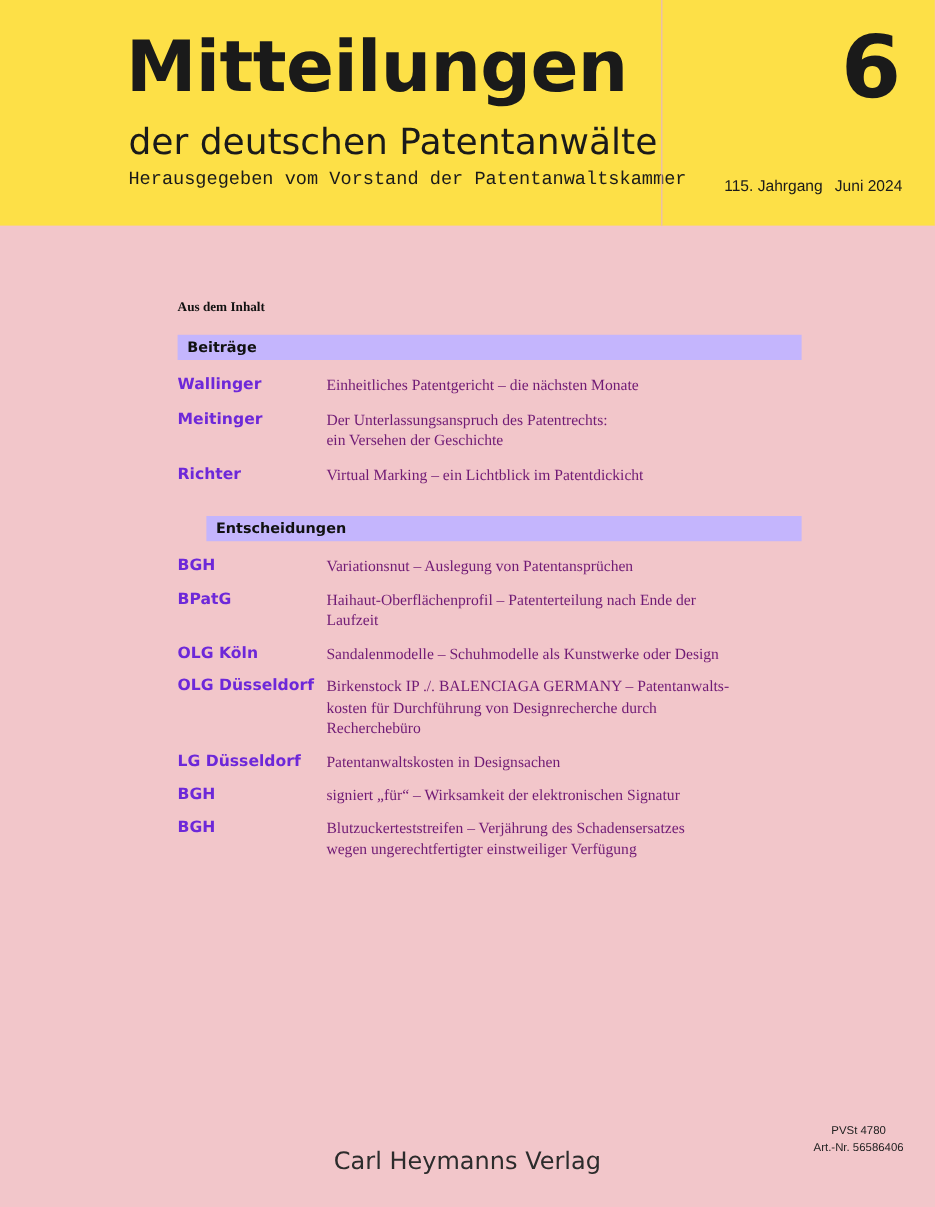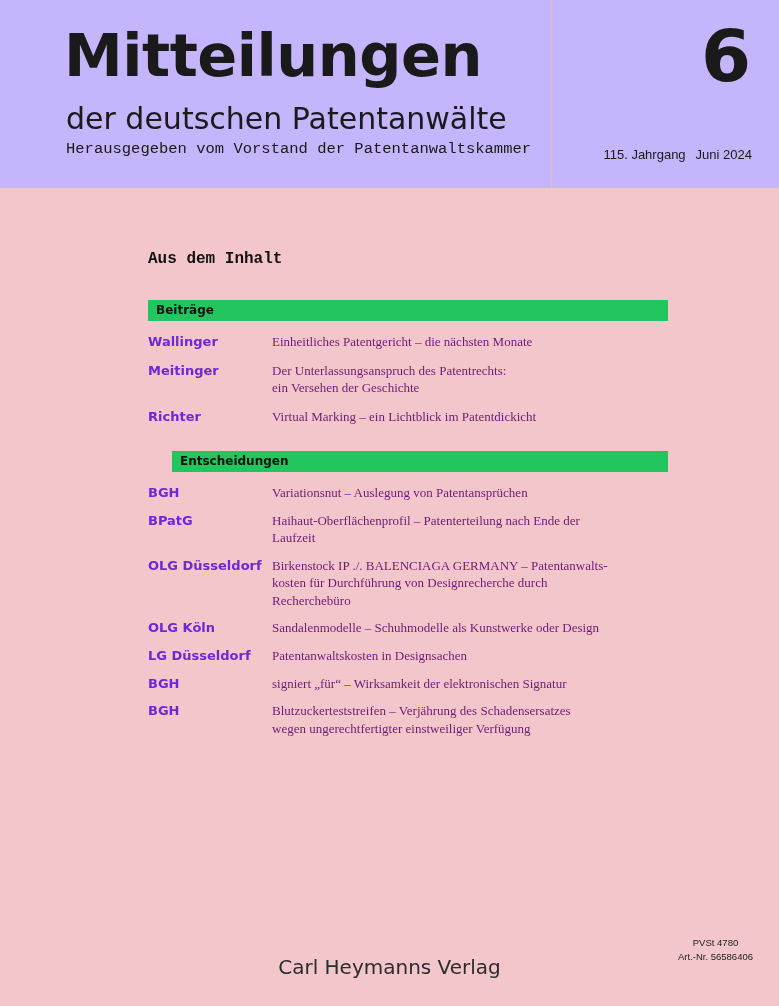--- a/index.html
+++ b/index.html
@@ -19,8 +19,9 @@
   .masthead {
     position: relative;
     height: 188px;
-    background: #c4b5fd;
+    background: #fde047;
     display: flex;
+    padding-left: 41px;
   }
   .masthead-left {
     width: 551px;

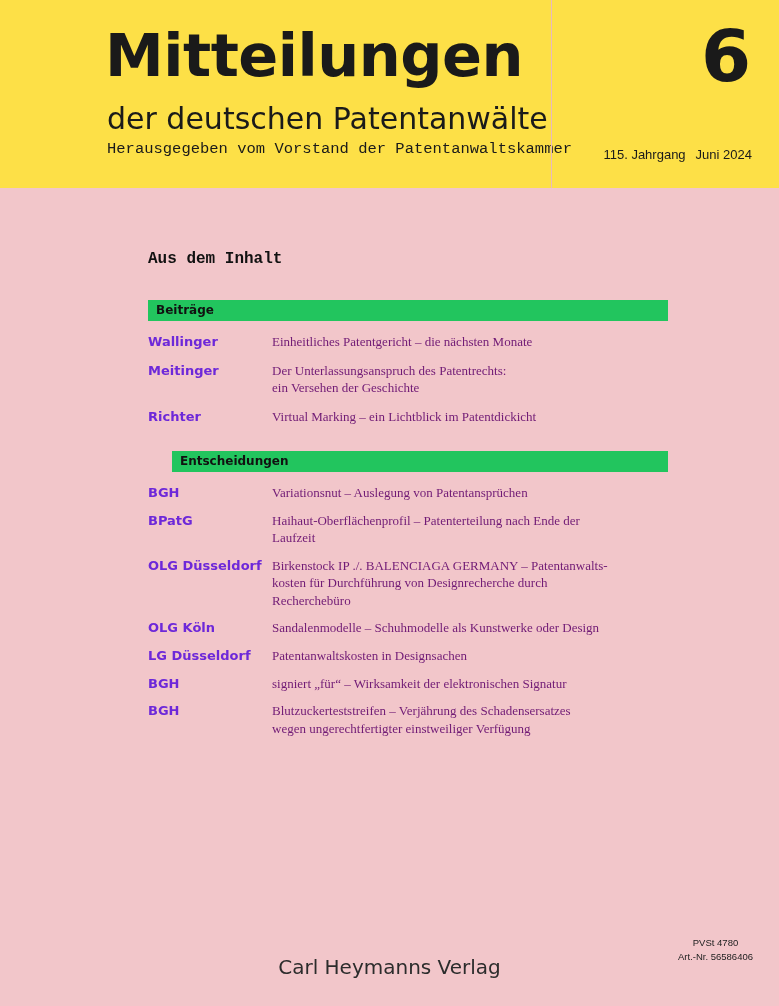--- a/index.html
+++ b/index.html
@@ -97,11 +97,11 @@
     width: 520px;
   }
   .contents-heading {
-    font-size: 16px;
+    font-size: 11px;
     font-weight: bold;
     color: #111;
-    margin-bottom: 32px;
-    font-family: Liberation Mono, monospace;
+    margin-bottom: 17px;
+    font-family: Liberation Serif, serif;
   }
   .section-band {
     background: #22c55e;

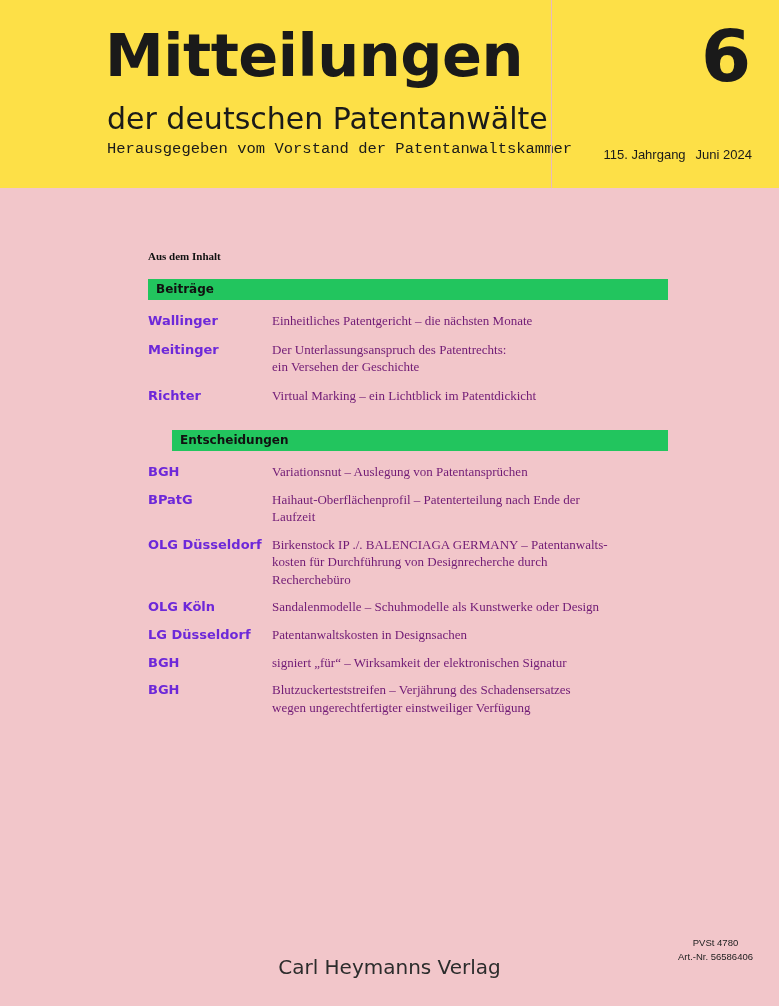--- a/index.html
+++ b/index.html
@@ -104,7 +104,7 @@
     font-family: Liberation Serif, serif;
   }
   .section-band {
-    background: #22c55e;
+    background: #c4b5fd;
     height: 21px;
     line-height: 21px;
     padding-left: 8px;

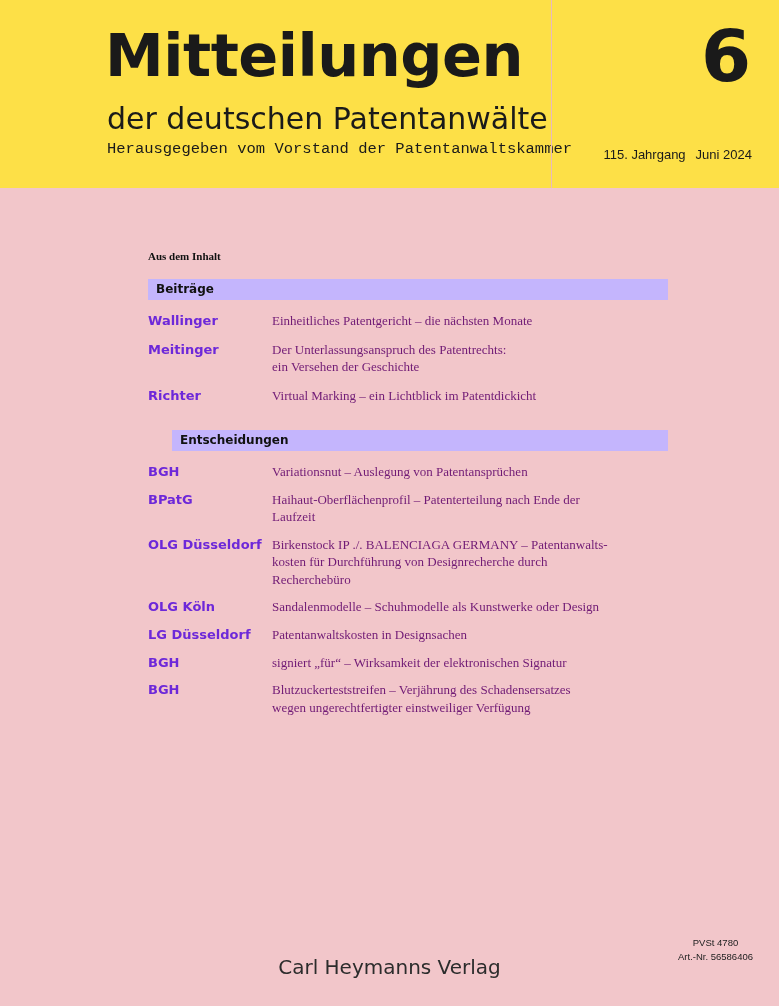--- a/index.html
+++ b/index.html
@@ -208,12 +208,12 @@
       <div class="toc-title">Haihaut-Oberflächenprofil – Patenterteilung nach Ende der<br>Laufzeit</div>
     </div>
     <div class="toc-row">
+      <div class="toc-author">OLG Köln</div>
+      <div class="toc-title">Sandalenmodelle – Schuhmodelle als Kunstwerke oder Design</div>
+    </div>
+    <div class="toc-row">
       <div class="toc-author">OLG Düsseldorf</div>
       <div class="toc-title">Birkenstock IP ./. BALENCIAGA GERMANY – Patentanwalts-<br>kosten für Durchführung von Designrecherche durch<br>Recherchebüro</div>
-    </div>
-    <div class="toc-row">
-      <div class="toc-author">OLG Köln</div>
-      <div class="toc-title">Sandalenmodelle – Schuhmodelle als Kunstwerke oder Design</div>
     </div>
     <div class="toc-row">
       <div class="toc-author">LG Düsseldorf</div>

